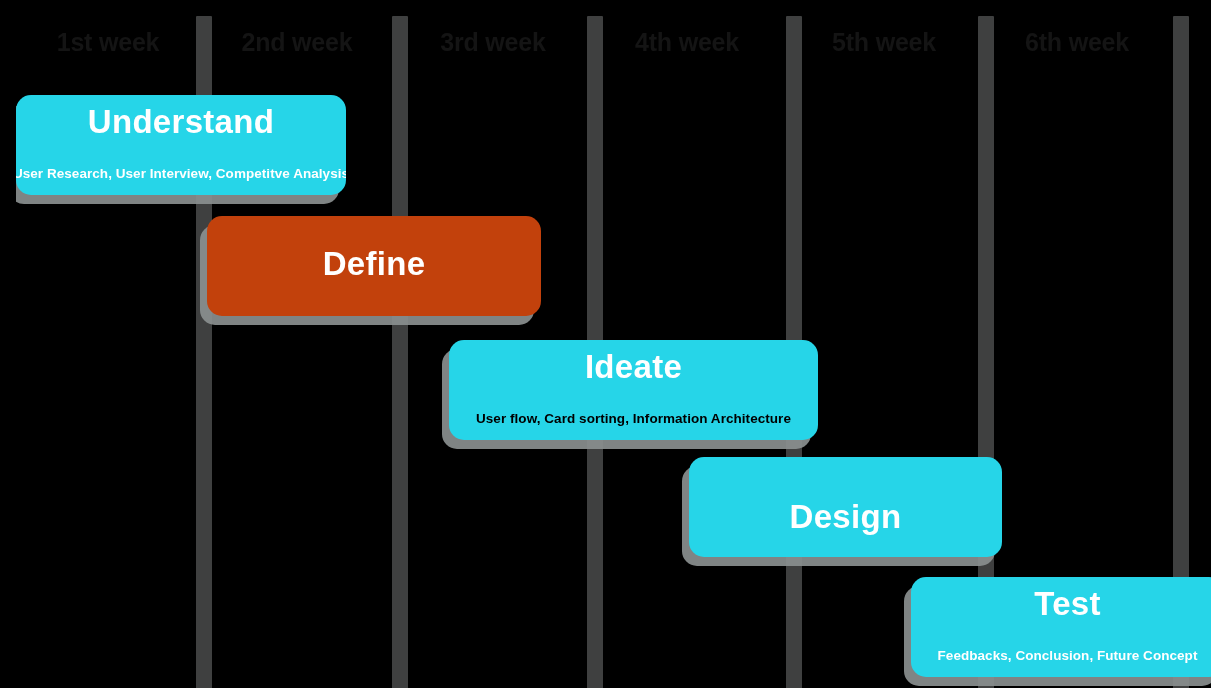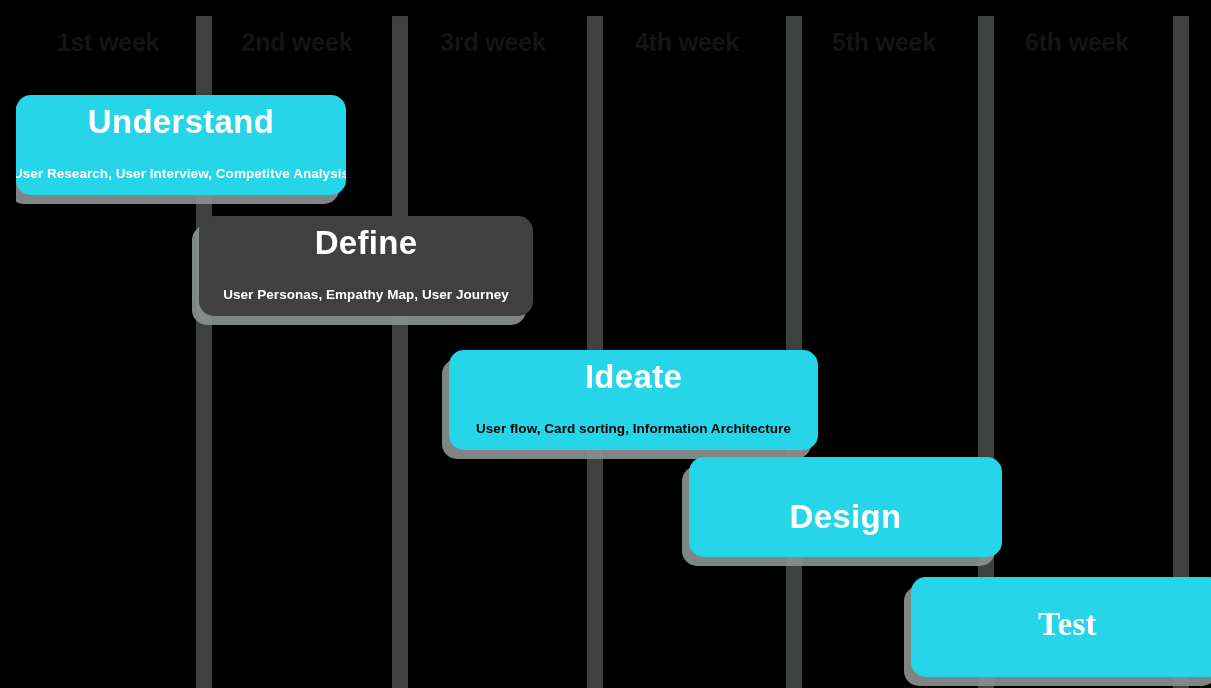--- a/index.html
+++ b/index.html
@@ -109,7 +109,7 @@
         <div class="card-title" style="color: rgb(255, 255, 255);">Understand</div>
         <div class="card-subtitle" style="color: rgb(255, 255, 255);">User Research, User Interview, Competitve Analysis</div>
       </div>
-      <div class="card" style="left: 183px; top: 200px; width: 334px; height: 100px; background: #404040;">
+      <div class="card" style="left: 191px; top: 200px; width: 334px; height: 100px; background: #c2410c;">
         <div class="card-title" style="color: rgb(255, 255, 255);">Define</div>
         <div class="card-subtitle" style="color: rgb(255, 255, 255);">User Personas, Empathy Map, User Journey</div>
       </div>

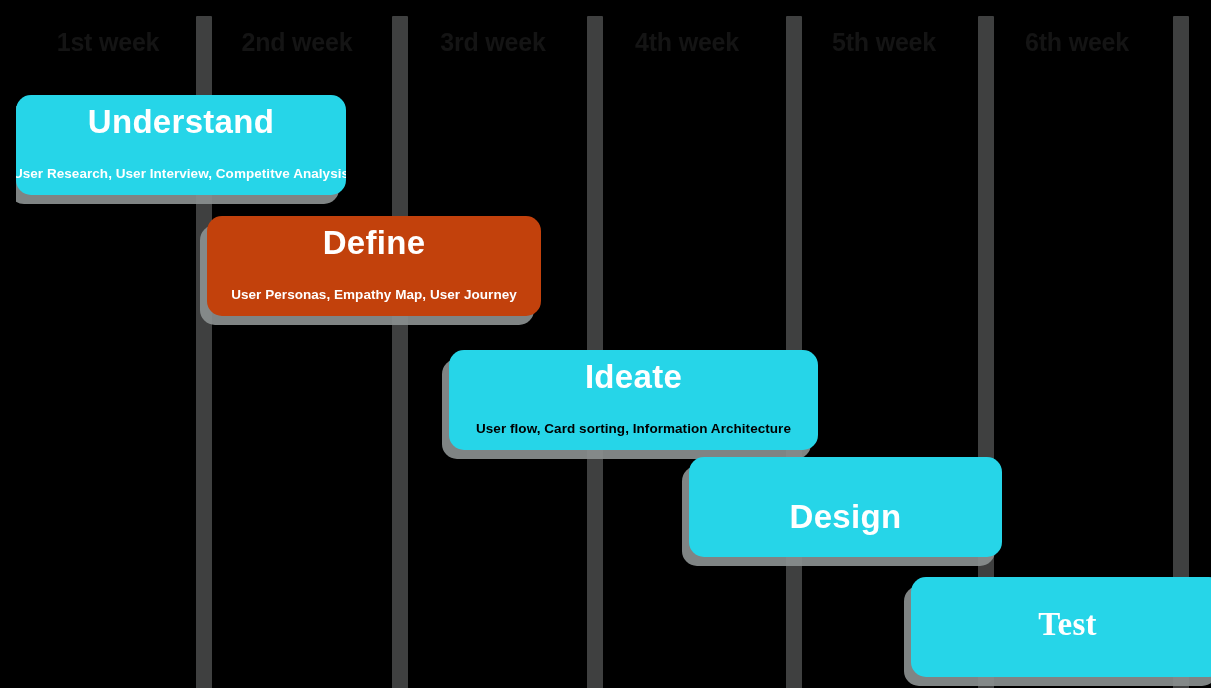--- a/index.html
+++ b/index.html
@@ -111,7 +111,6 @@
       </div>
       <div class="card" style="left: 191px; top: 200px; width: 334px; height: 100px; background: #c2410c;">
         <div class="card-title" style="color: rgb(255, 255, 255);">Define</div>
-        <div class="card-subtitle" style="color: rgb(255, 255, 255);">User Personas, Empathy Map, User Journey</div>
       </div>
       <div class="card" style="left: 433px; top: 334px; width: 369px; height: 100px; background: rgb(38, 213, 232);">
         <div class="card-title" style="color: rgb(255, 255, 255);">Ideate</div>

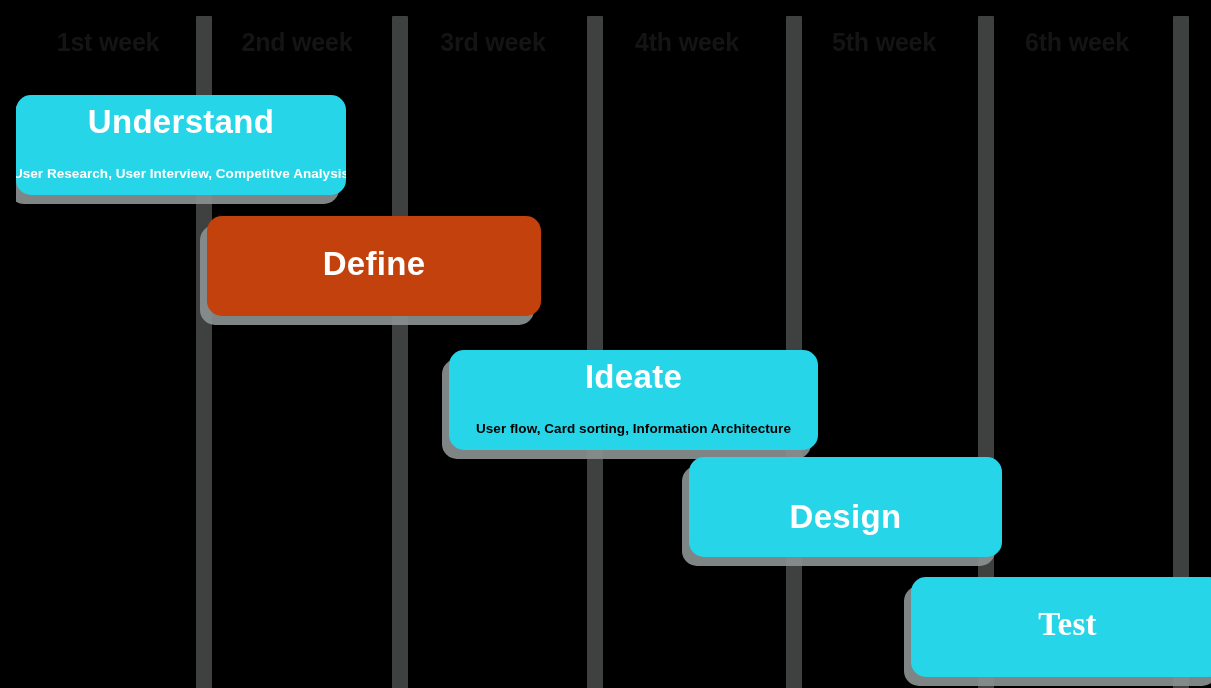--- a/index.html
+++ b/index.html
@@ -112,7 +112,7 @@
       <div class="card" style="left: 191px; top: 200px; width: 334px; height: 100px; background: #c2410c;">
         <div class="card-title" style="color: rgb(255, 255, 255);">Define</div>
       </div>
-      <div class="card" style="left: 433px; top: 334px; width: 369px; height: 100px; background: rgb(38, 213, 232);">
+      <div class="card" style="left: 433px; top: 324px; width: 369px; height: 100px; background: rgb(38, 213, 232);">
         <div class="card-title" style="color: rgb(255, 255, 255);">Ideate</div>
         <div class="card-subtitle" style="color: #000000;">User flow, Card sorting, Information Architecture</div>
       </div>

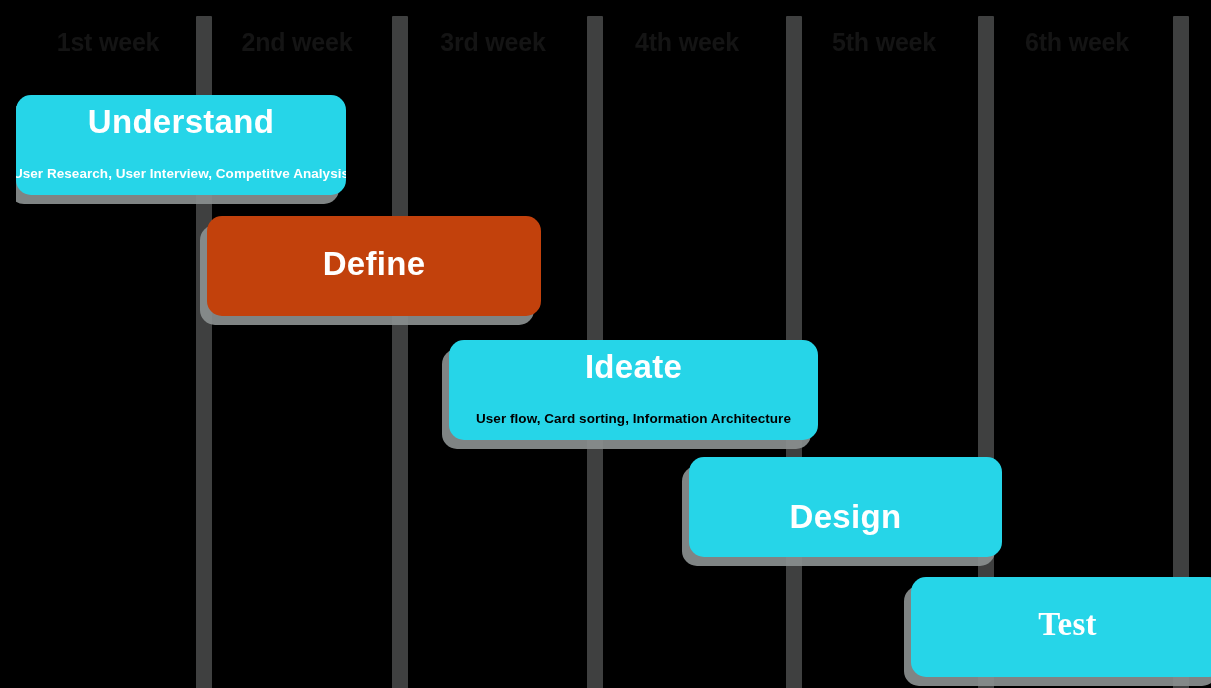--- a/index.html
+++ b/index.html
@@ -120,7 +120,7 @@
         <div class="card-title" style="color: rgb(255, 255, 255); margin-top: 24px;">Design</div>
       </div>
       <div class="card" style="left: 895px; top: 561px; width: 313px; height: 100px; background: rgb(38, 213, 232);">
-        <div class="card-title" style="color: rgb(255, 255, 255); font-family: Liberation Serif, serif;">Test</div>
+        <div class="card-title" style="color: rgb(255, 255, 255);">Test</div>
       </div>
     </div>
 

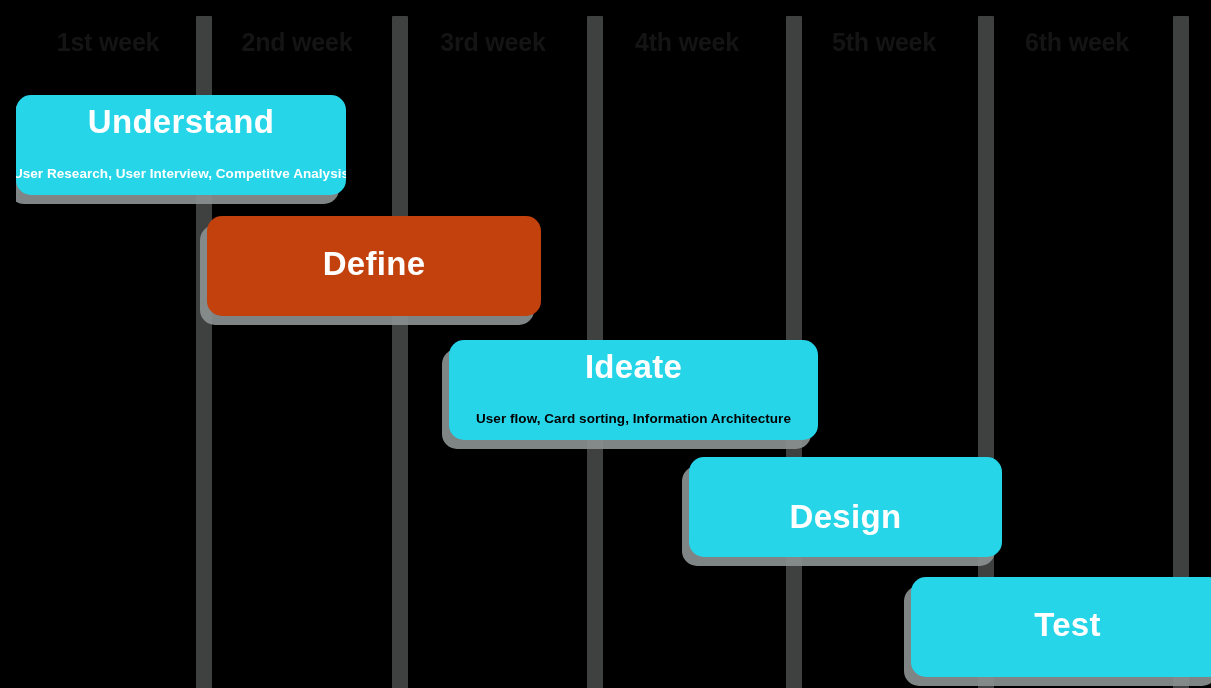--- a/index.html
+++ b/index.html
@@ -121,6 +121,7 @@
       </div>
       <div class="card" style="left: 895px; top: 561px; width: 313px; height: 100px; background: rgb(38, 213, 232);">
         <div class="card-title" style="color: rgb(255, 255, 255);">Test</div>
+        <div class="card-subtitle" style="color: rgb(255, 255, 255);">Feedbacks, Conclusion, Future Concept</div>
       </div>
     </div>
 

